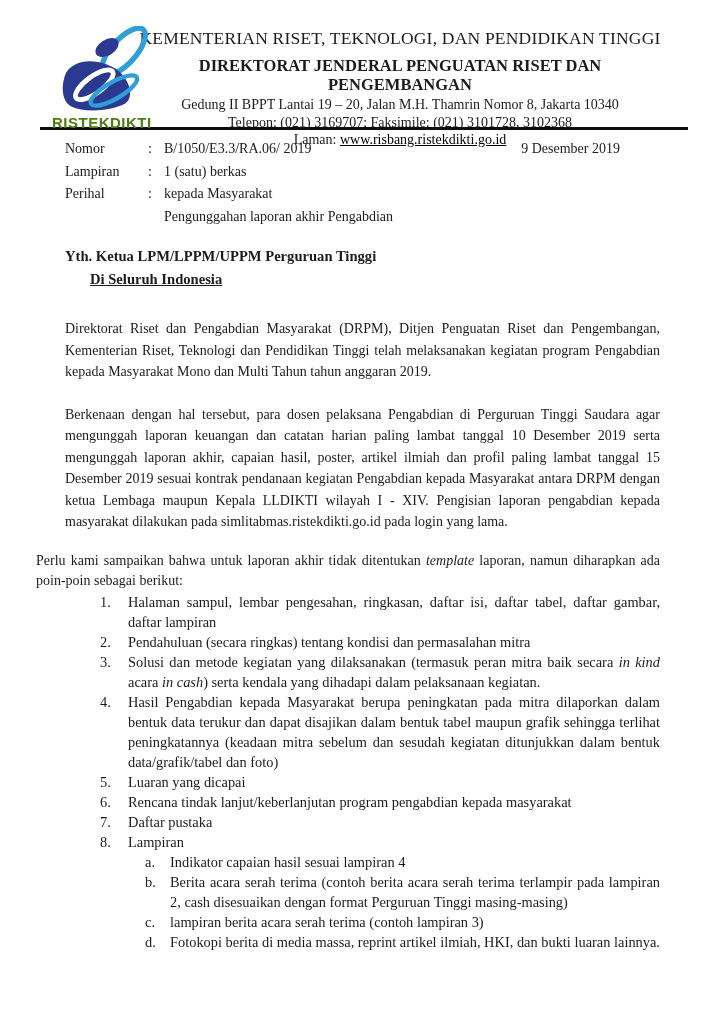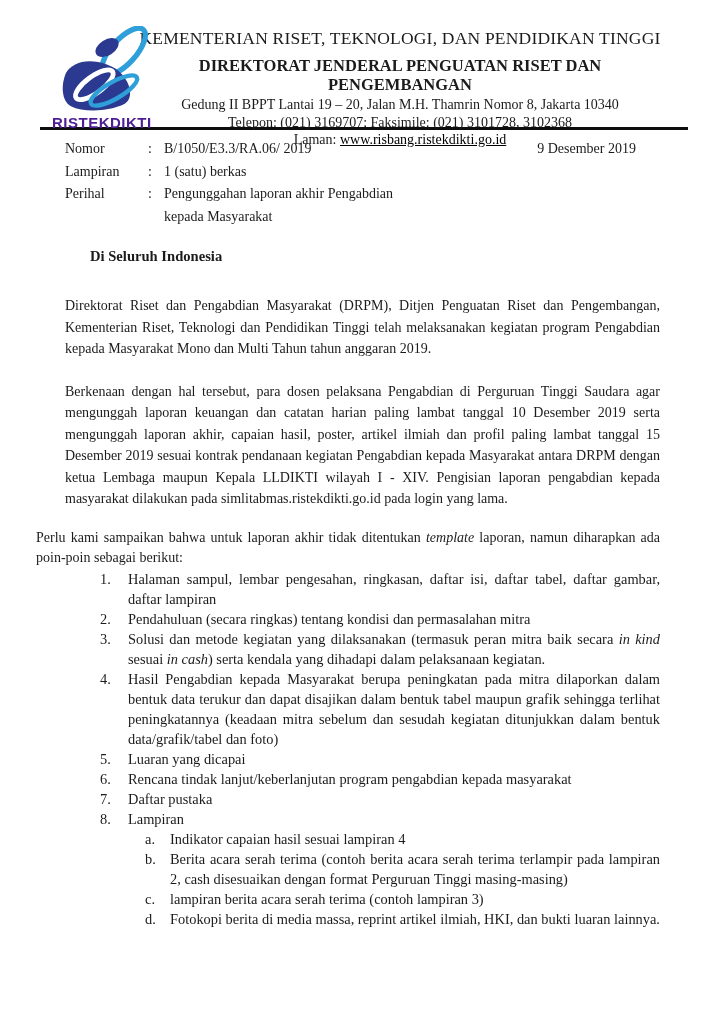--- a/index.html
+++ b/index.html
@@ -25,7 +25,7 @@
   .logo-text {
     font-family: "Liberation Sans", "DejaVu Sans", sans-serif;
     font-weight: bold; font-size: 15px; letter-spacing: 0.5px;
-    color: #4c1d95; margin-top: -2px; text-align: left;
+    color: #4d7c0f; margin-top: -2px; text-align: left;
   }
   .lh-text { margin-left: 76px; width: 648px; text-align: center; }
   .ministry { font-size: 17.5px; letter-spacing: 0.2px; line-height: 20px; white-space: nowrap; }

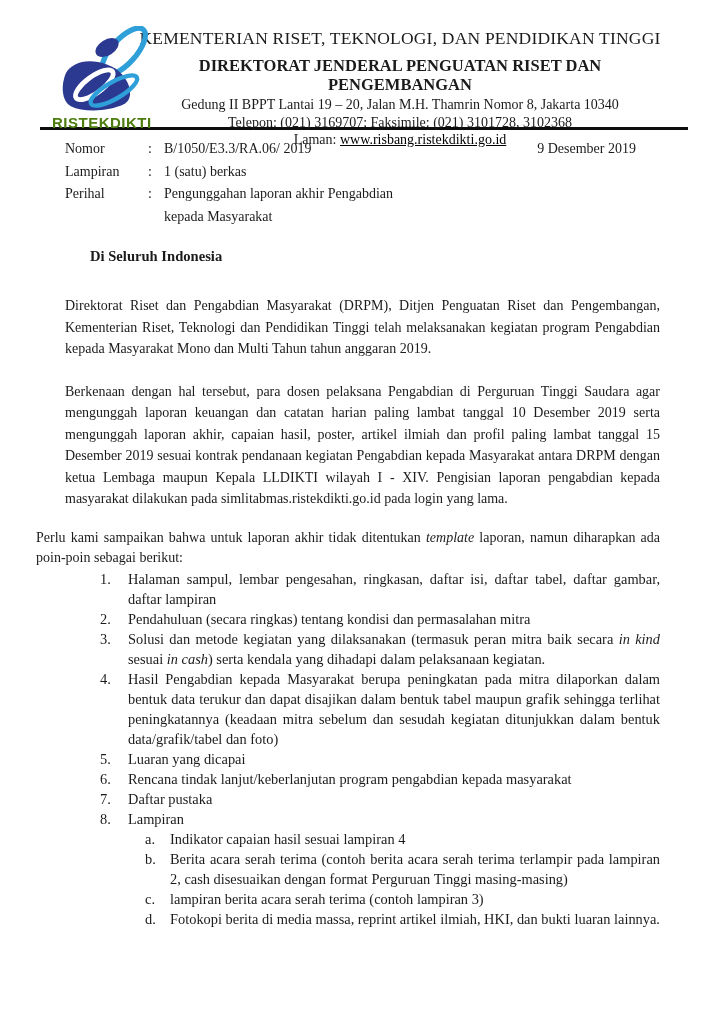--- a/index.html
+++ b/index.html
@@ -47,7 +47,7 @@
   .m-label { width: 83px; flex-shrink: 0; }
   .m-colon { width: 16px; flex-shrink: 0; }
   .m-value { flex: 1; }
-  .date { position: absolute; top: 0; right: 0; font-family: Liberation Serif, serif; }
+  .date { position: absolute; top: 0; right: 16px; font-family: Liberation Serif, serif; }
 
   
   .recipient { margin: 17px 64px 0 65px; font-weight: bold; font-size: 14.6px; line-height: 23px; }

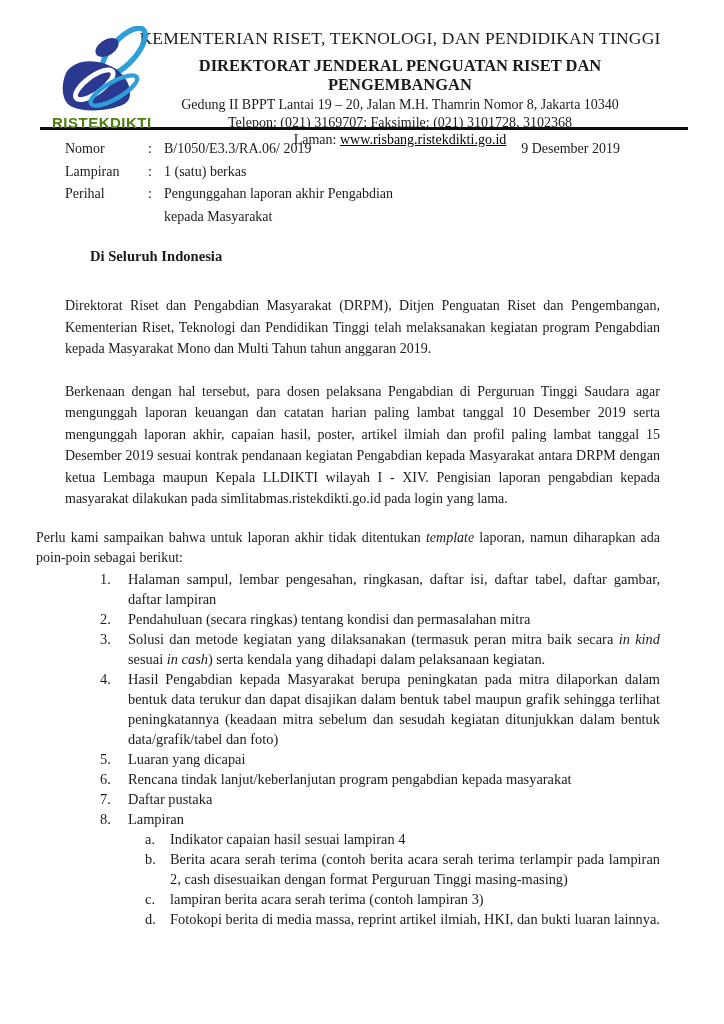--- a/index.html
+++ b/index.html
@@ -111,8 +111,8 @@
       <span class="m-label">Perihal</span>
       <span class="m-colon">:</span>
       <span class="m-value">
+        <div>kepada Masyarakat</div>
         <div>Pengunggahan laporan akhir Pengabdian</div>
-        <div>kepada Masyarakat</div>
       </span>
     </div>
     <div class="date">9 Desember 2019</div>

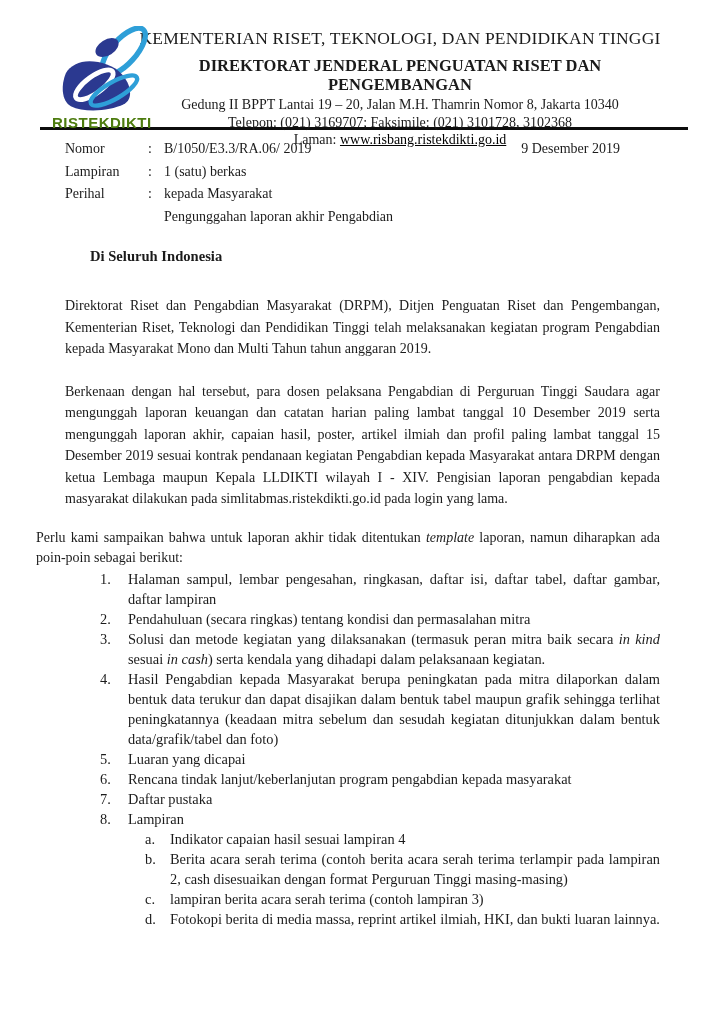--- a/index.html
+++ b/index.html
@@ -119,6 +119,7 @@
   </section>
 
   <section class="recipient">
+    <div>Yth. Ketua LPM/LPPM/UPPM Perguruan Tinggi</div>
     <div class="line2">Di Seluruh Indonesia</div>
   </section>
 

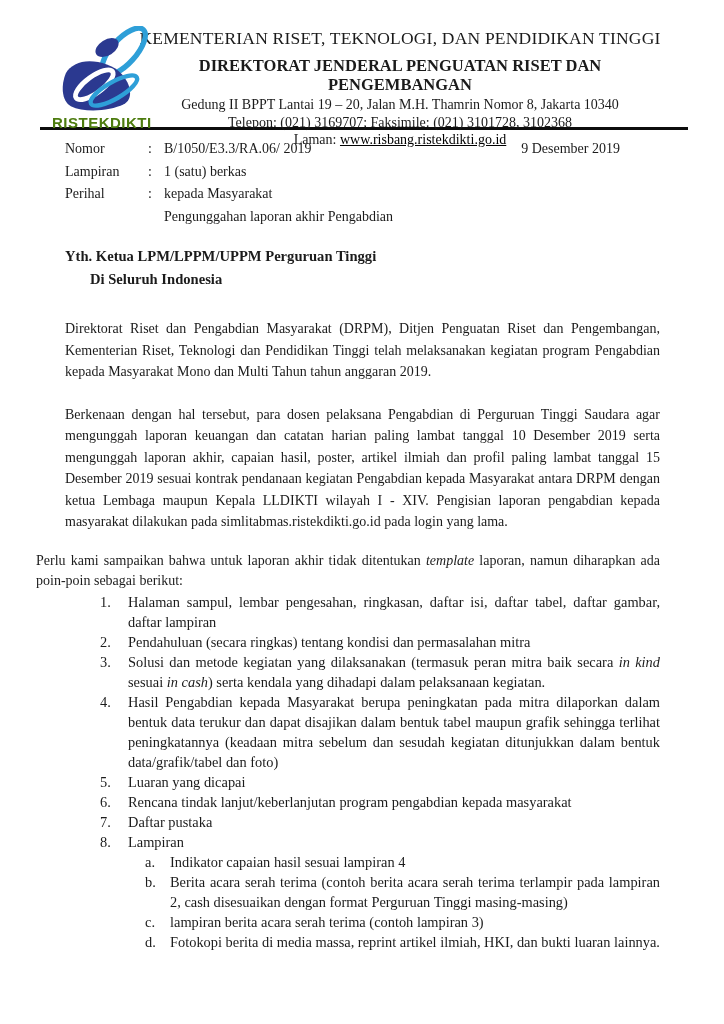--- a/index.html
+++ b/index.html
@@ -51,7 +51,7 @@
 
   
   .recipient { margin: 17px 64px 0 65px; font-weight: bold; font-size: 14.6px; line-height: 23px; }
-  .recipient .line2 { margin-left: 25px; }
+  .recipient .line2 { margin-left: 25px; text-decoration: underline; }
 
   
   .para {

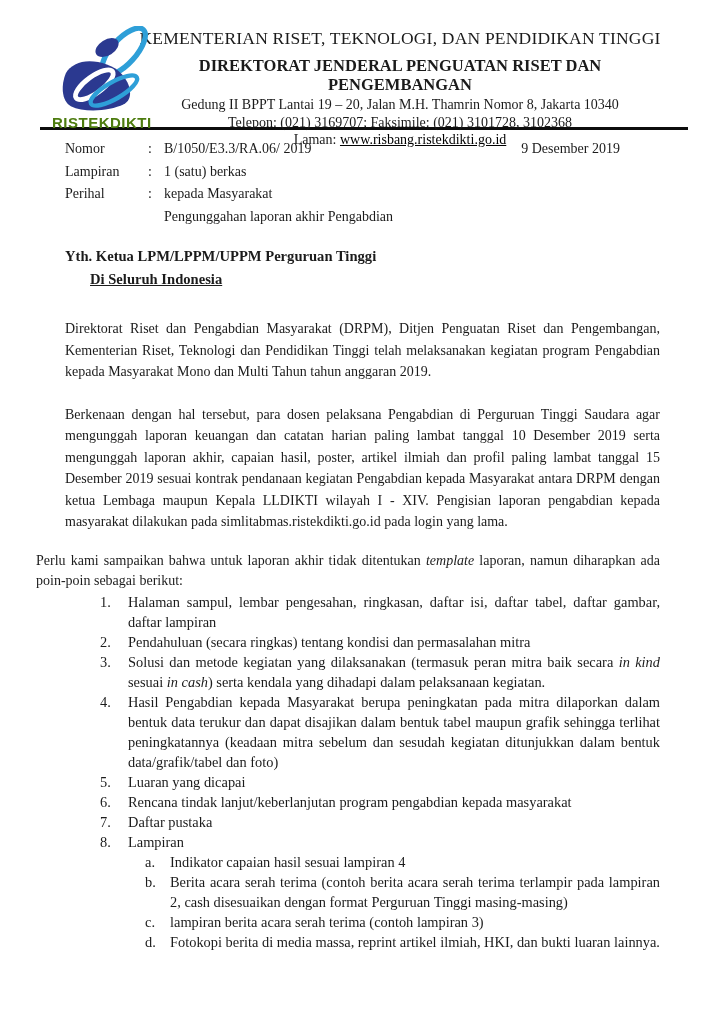--- a/index.html
+++ b/index.html
@@ -140,7 +140,7 @@
     </div>
     <div class="li">
       <span class="num">3.</span>
-      <span class="txt"><span>Solusi dan metode kegiatan yang dilaksanakan (termasuk peran mitra baik secara </span><i>in kind</i><span> sesuai </span><i>in cash</i><span>) serta kendala yang dihadapi dalam pelaksanaan kegiatan.</span></span>
+      <span class="txt"><span>Solusi dan metode kegiatan yang dilaksanakan (termasuk peran mitra baik secara </span><i>in kind</i><span> acara </span><i>in cash</i><span>) serta kendala yang dihadapi dalam pelaksanaan kegiatan.</span></span>
     </div>
     <div class="li">
       <span class="num">4.</span>

